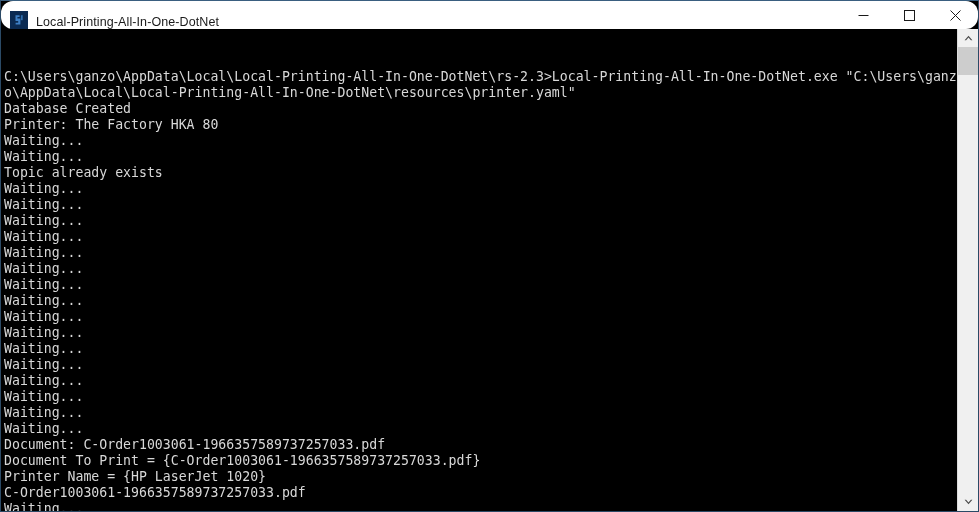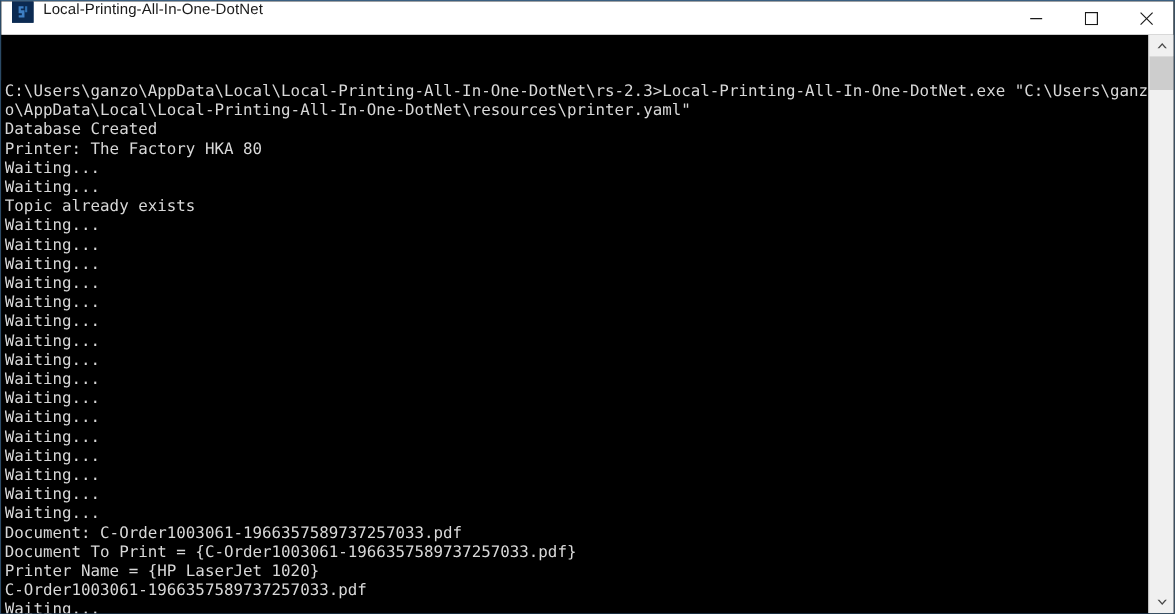--- a/index.html
+++ b/index.html
@@ -33,8 +33,9 @@
     height: 28px;
     background: #ffffff;
     display: flex;
-    align-items: flex-start;
-    box-sizing: border-box;
+    align-items: flex-end;
+    box-sizing: border-box;
+    border-radius: 12px;
   }
 
   #app-icon {

